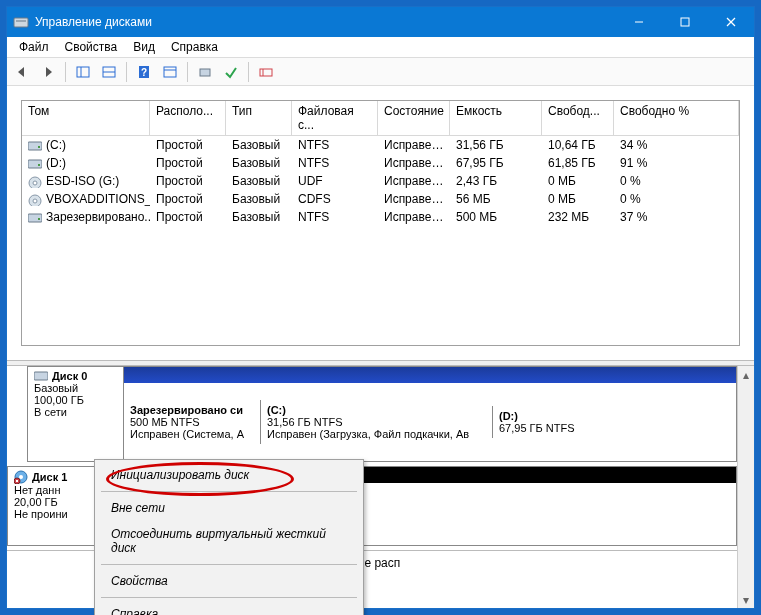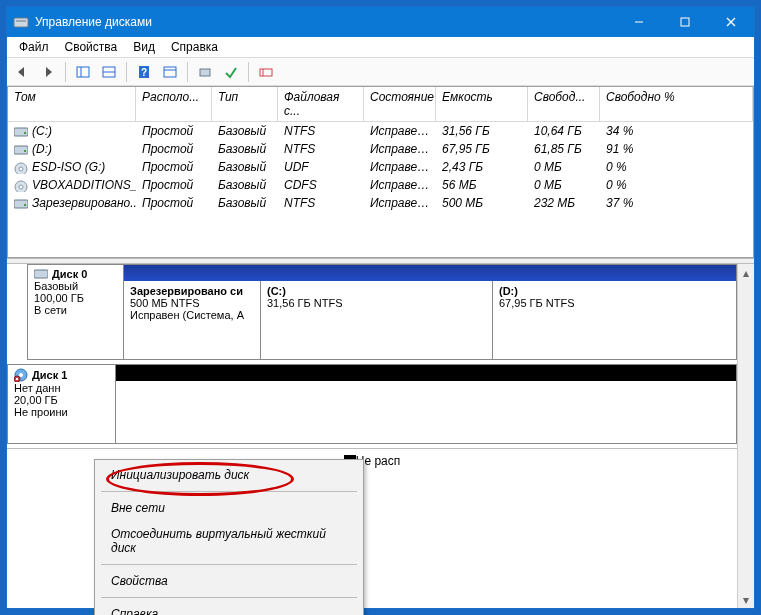--- a/index.html
+++ b/index.html
@@ -60,13 +60,12 @@
 .tsep { width: 1px; height: 20px; background: #ccc; margin: 0 2px; }
 
 .tablepane {
-  height: 172px;
+  height: 246px;
   border: 1px solid #a0a0a0;
-  margin: 0;
+  margin: 14px;
   overflow: hidden;
   display: flex;
   flex-direction: column;
-  font-style: italic;
 }
 .thead { display: flex; background: #fff; }
 .thead .th {

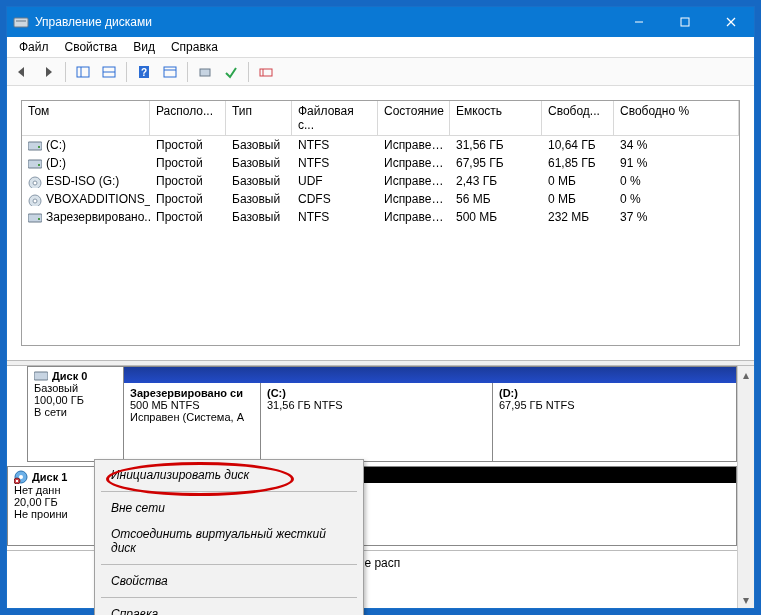--- a/index.html
+++ b/index.html
@@ -120,7 +120,7 @@
 }
 .stripe { height: 16px; background: linear-gradient(#1b3b9b,#224bc7); }
 .stripe.black { background: #000; }
-.parts { flex: 1; display: flex; }
+.parts { flex: 1; display: flex; align-items: center; }
 .part {
   border-left: 1px solid #888;
   padding: 4px 6px;

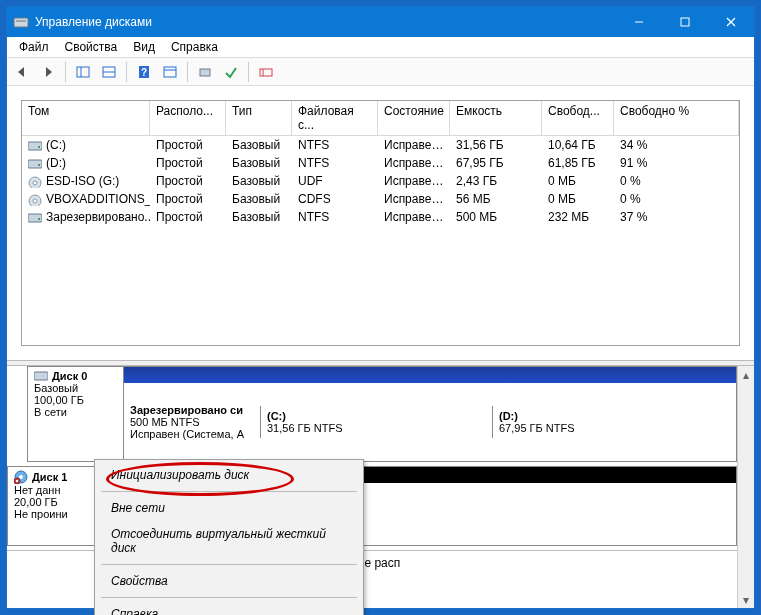--- a/index.html
+++ b/index.html
@@ -394,6 +394,7 @@
               <div class="part" style="width: 232px;">
                 <div class="pname">(C:)</div>
                 <div>31,56 ГБ NTFS</div>
+                <div>Исправен (Загрузка, Файл подкачки, Ав</div>
               </div>
               <div class="part" style="width: 244px;">
                 <div class="pname">(D:)</div>

